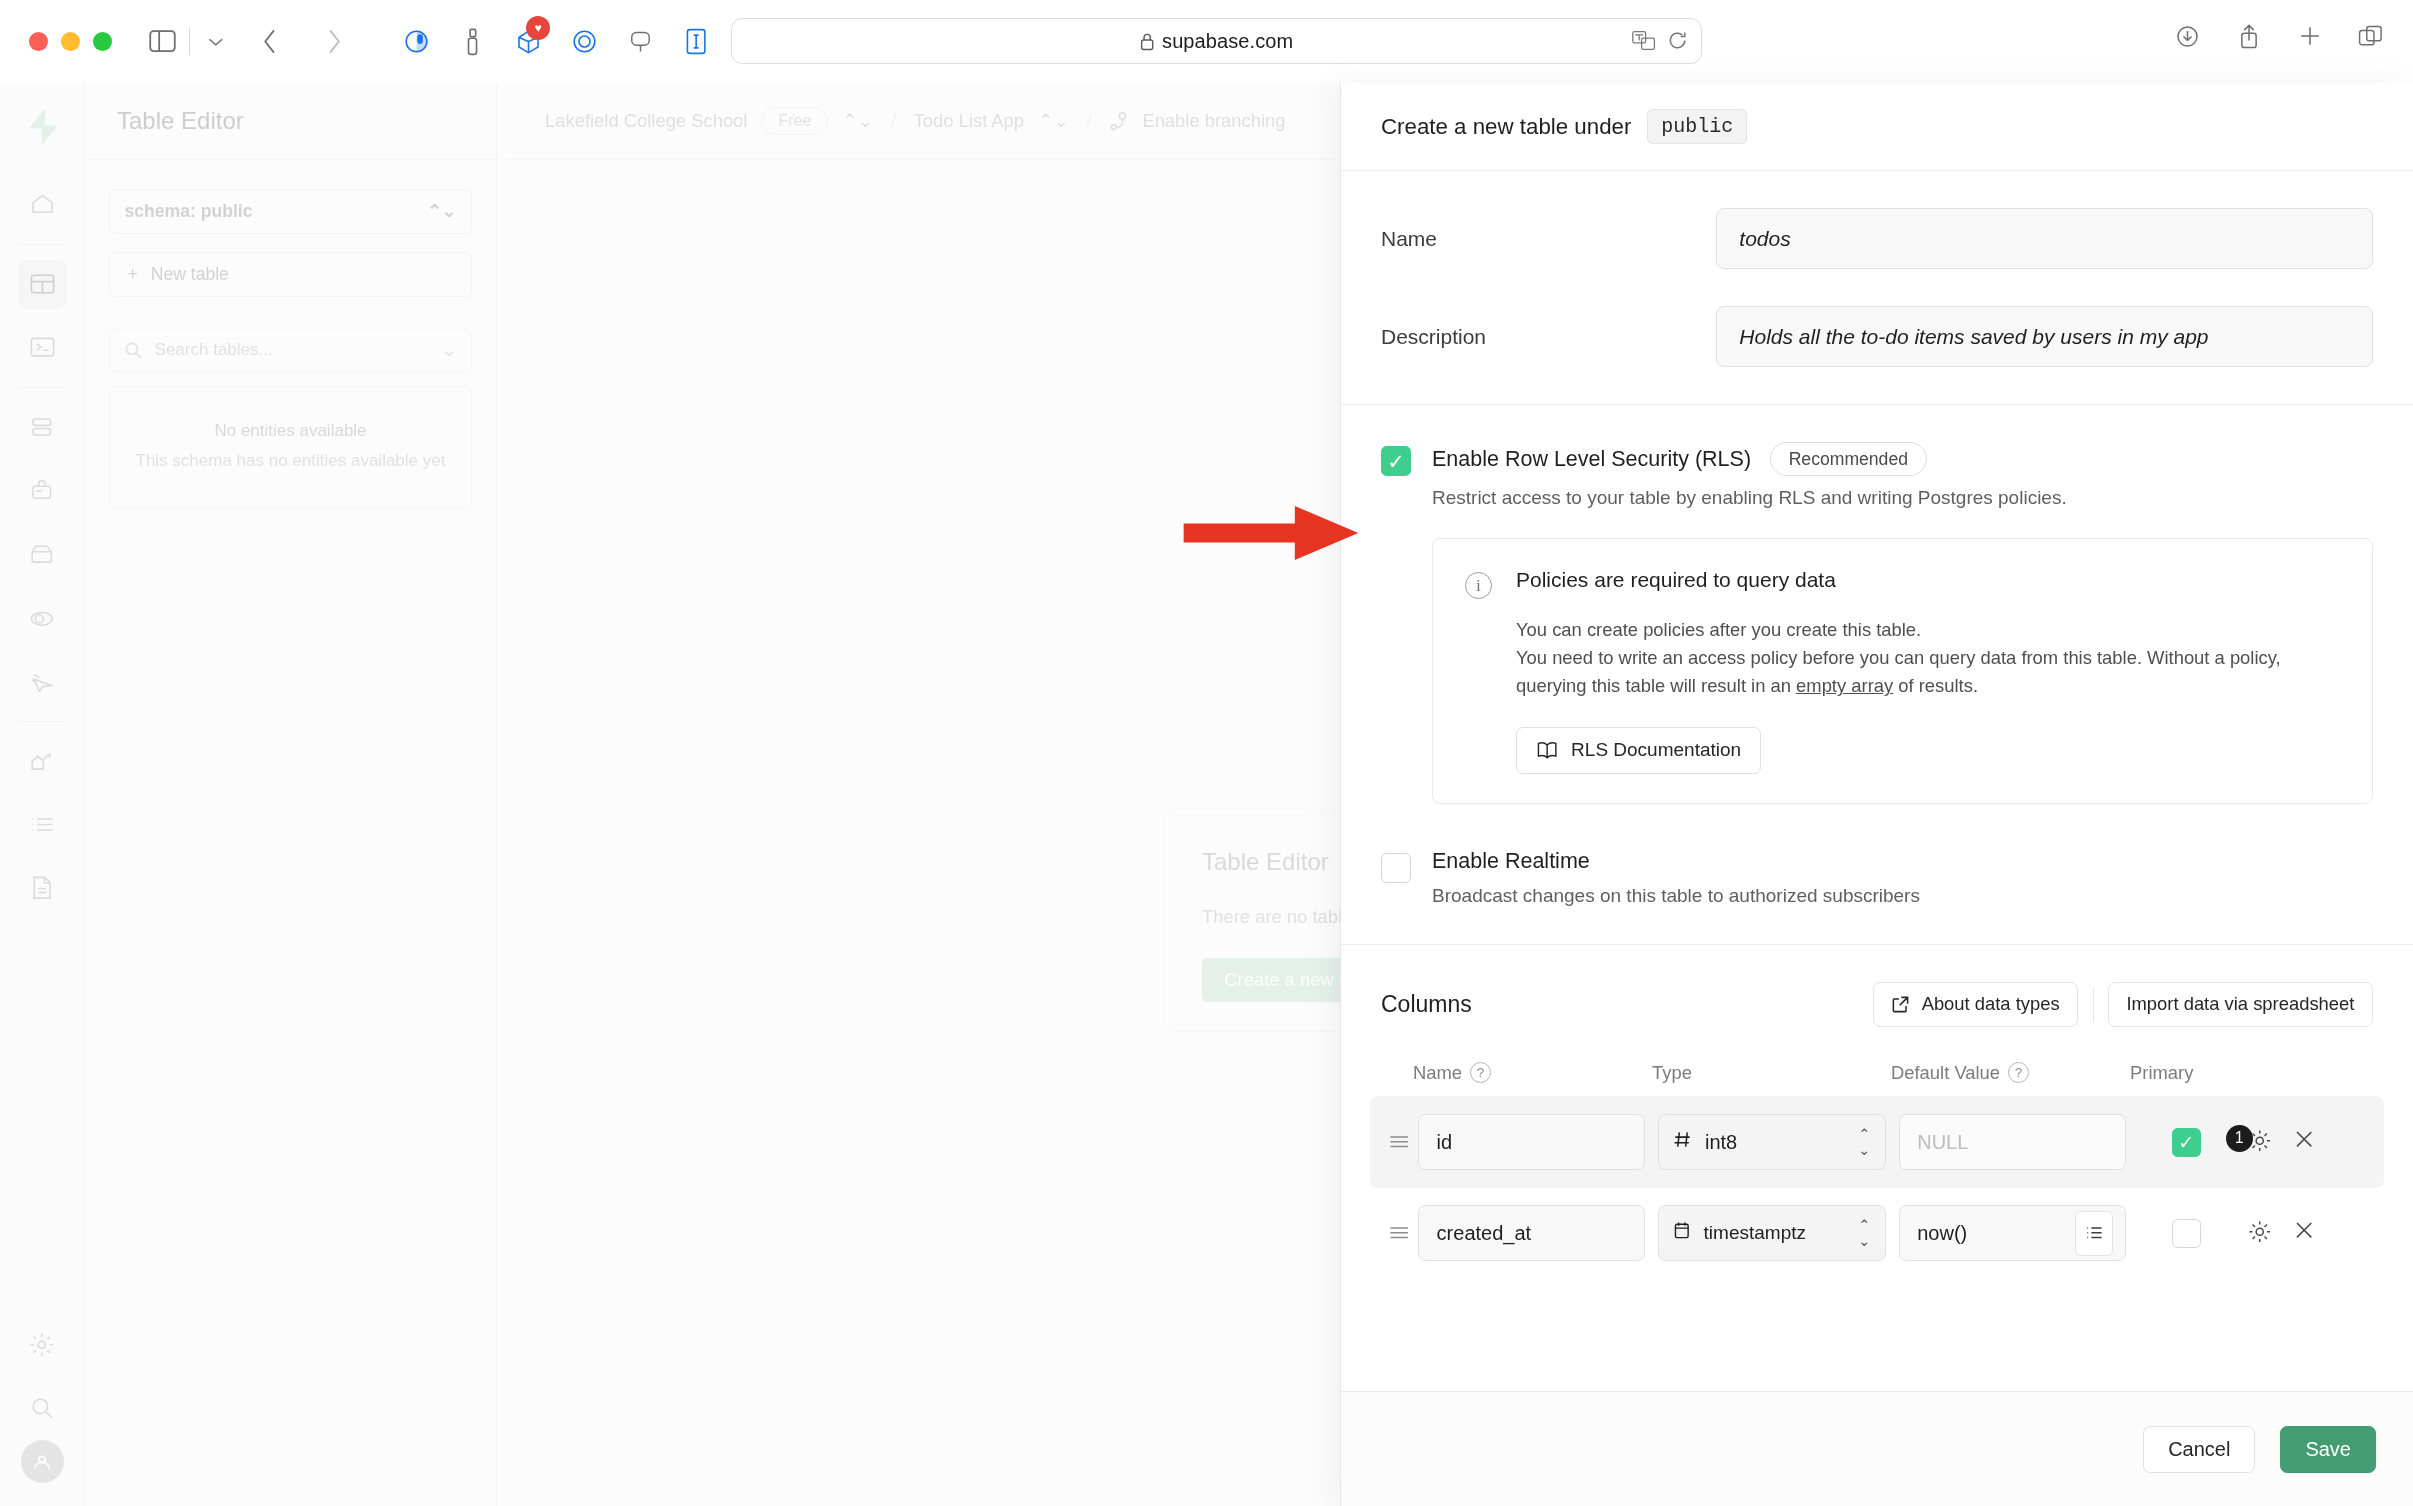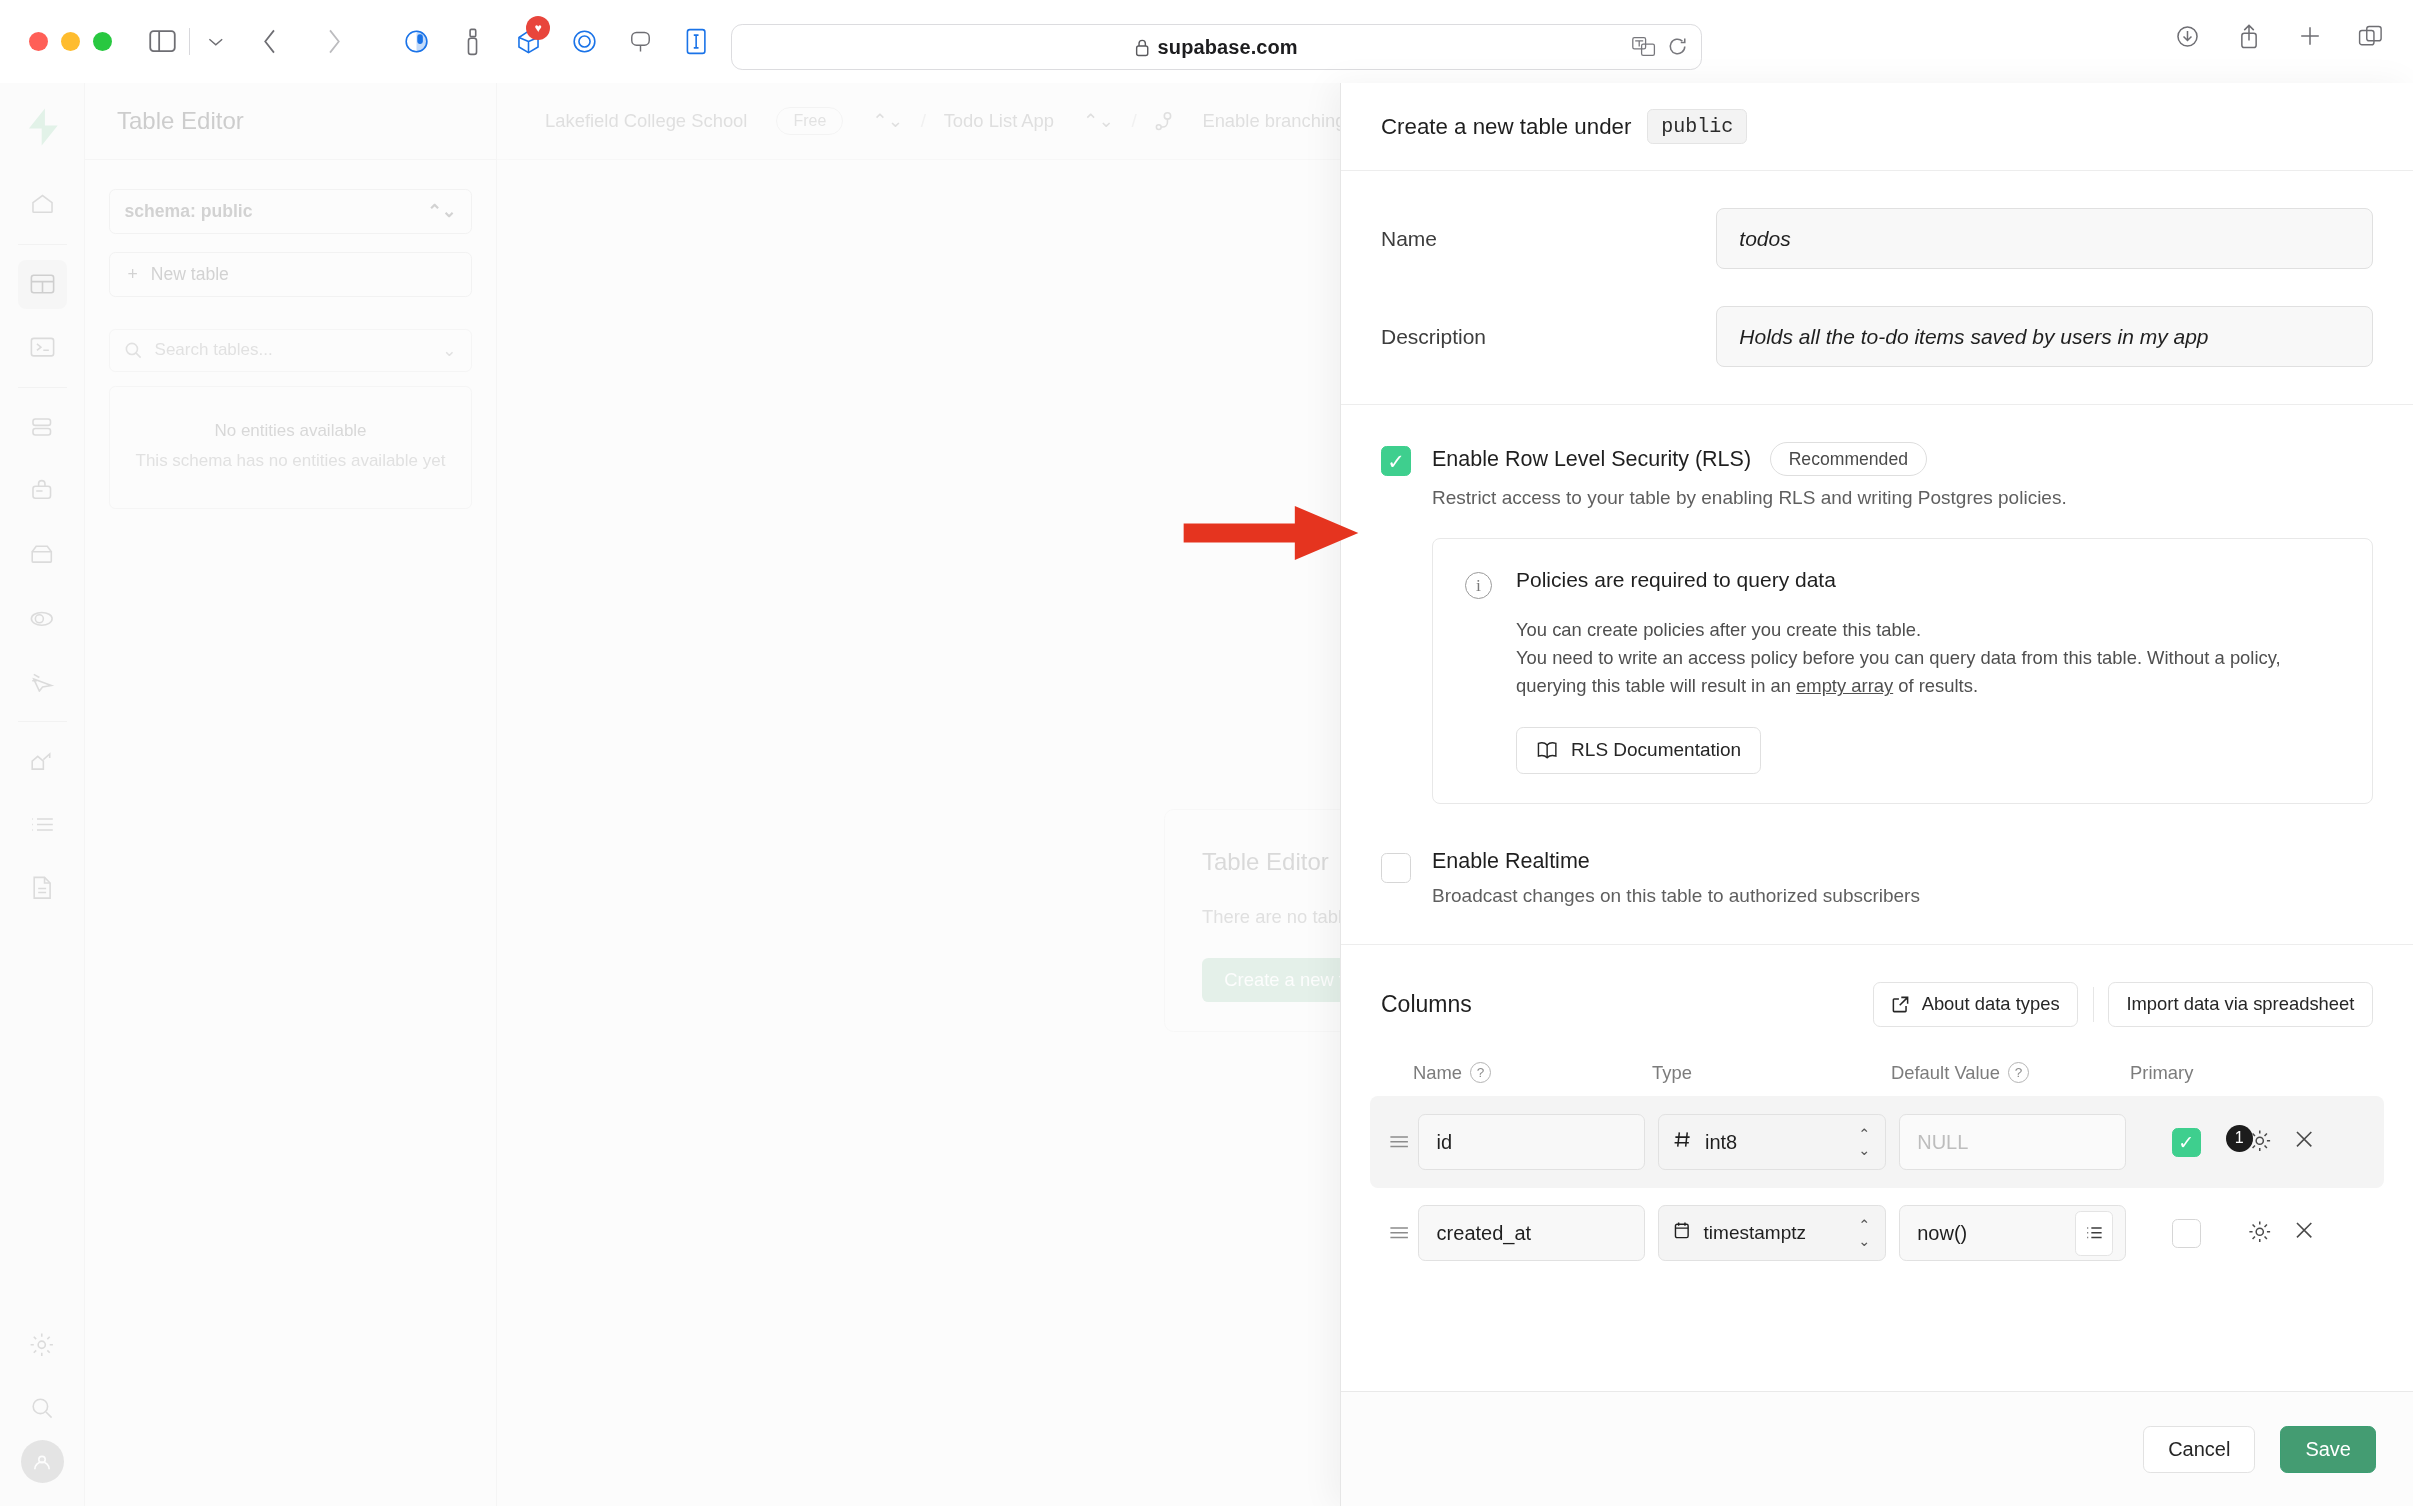--- a/index.html
+++ b/index.html
@@ -34,11 +34,11 @@
   .sep-v { width: 0.8px; height: 27px; background: #d8d8dc; margin: 0 8px; }
 
   .url-bar {
-    position: absolute; left: 731px; top: 24px;
+    position: absolute; left: 731px; top: 18px;
     width: 971px; height: 46px;
     border: 0.8px solid #dcdcdf; border-radius: 11.2px;
     background: #ffffff;
-    display: flex; align-items: center; justify-content: center; font-weight: bold;
+    display: flex; align-items: center; justify-content: center;
   }
   .url-text {
     font-size: 20px; color: #1d1d1f; letter-spacing: 0.1px;

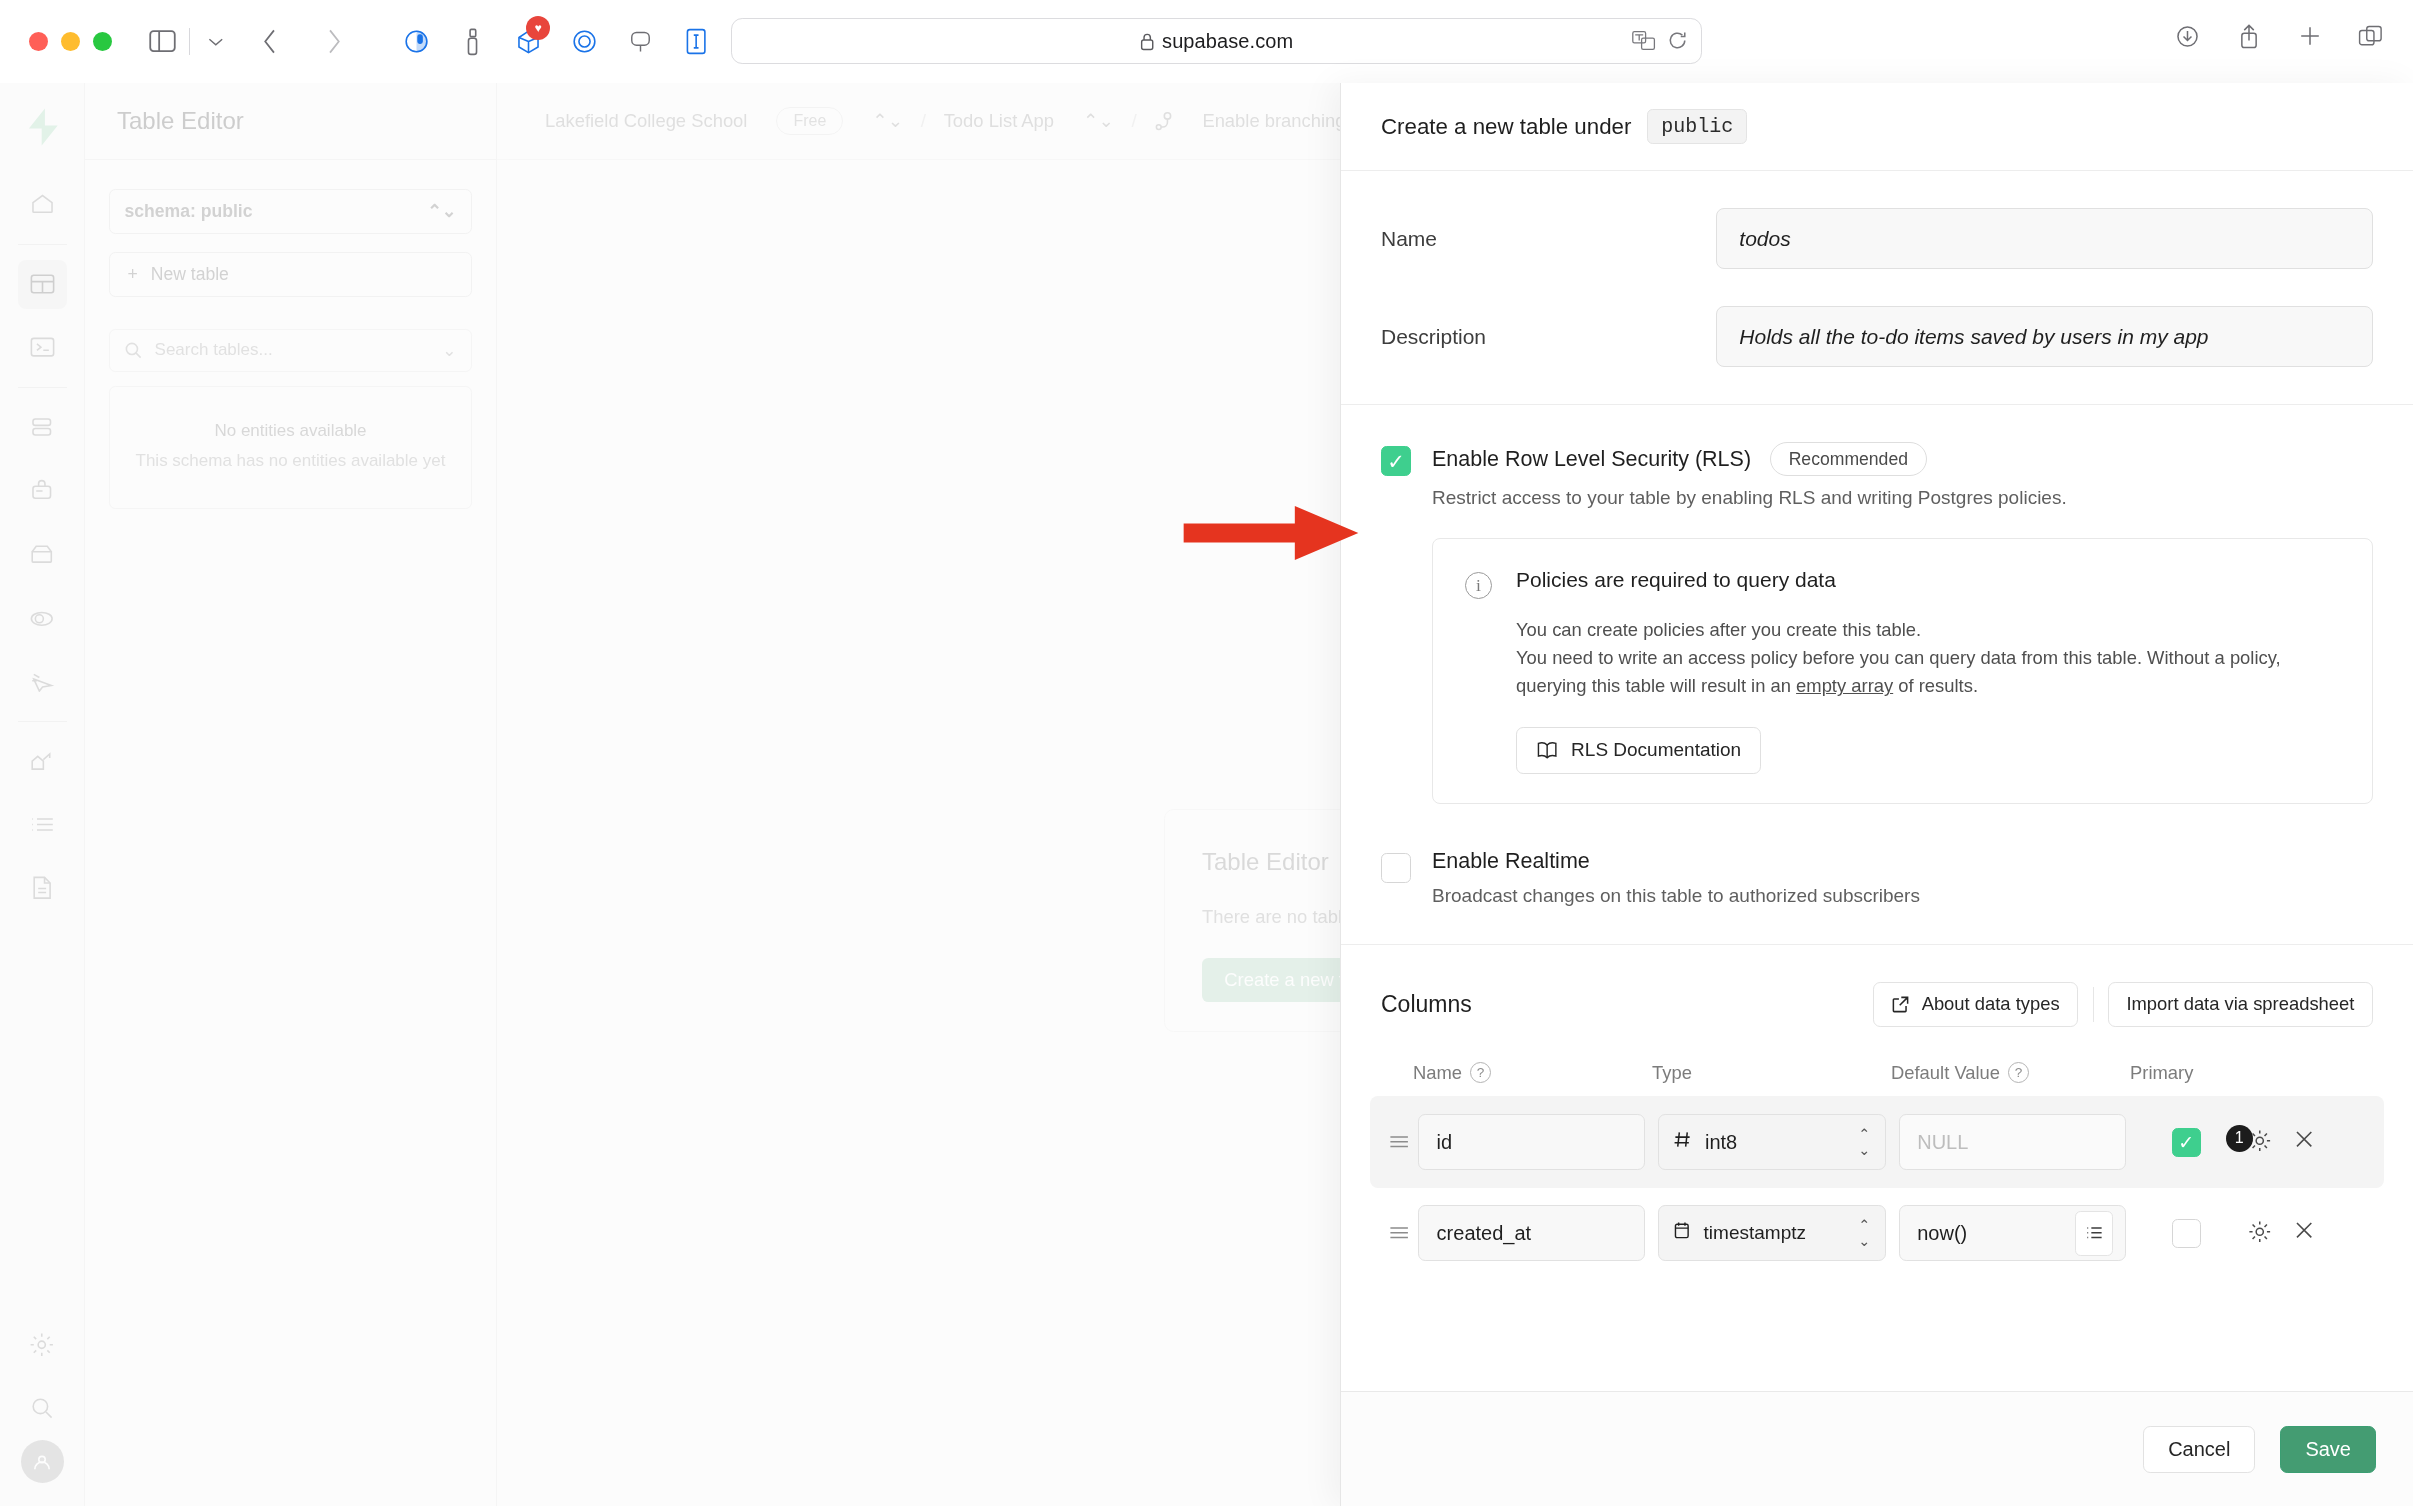--- a/index.html
+++ b/index.html
@@ -128,7 +128,7 @@
     border-bottom: 0.8px solid #ededed; display: flex; align-items: center;
     padding-left: 48px; gap: 17.6px; opacity: .3;
   }
-  .crumb { font-size: 18.4px; color: #9d9d9d; display: flex; align-items: center; gap: 29px; }
+  .crumb { font-size: 18.4px; color: #9d9d9d; display: flex; align-items: center; gap: 14px; }
   .pill-free {
     border: 0.8px solid #e0e0e0; border-radius: 797px; padding: 4px 16px;
     font-size: 16px; color: #a8a8a8;

